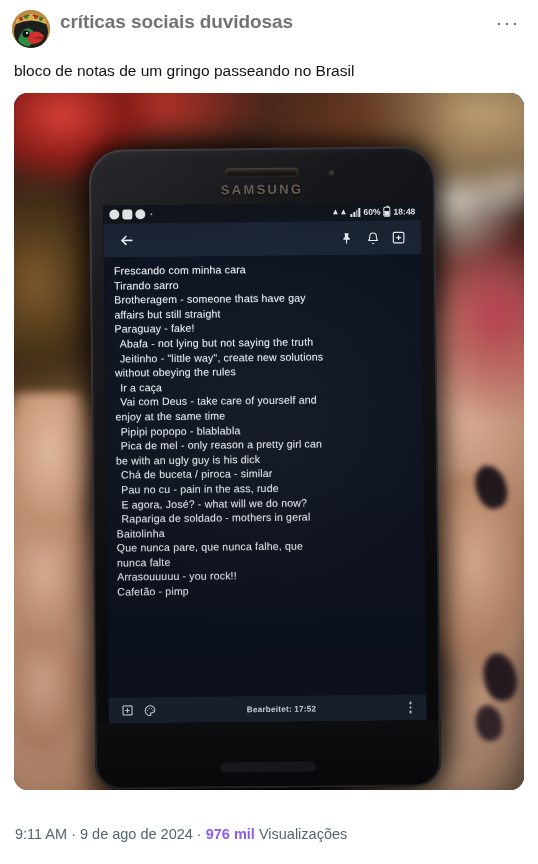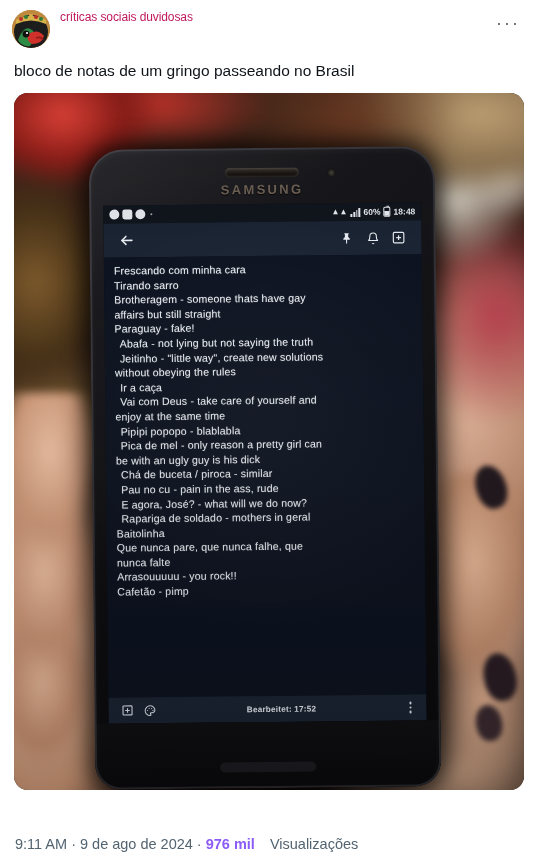--- a/index.html
+++ b/index.html
@@ -49,9 +49,9 @@
     padding-top: 1px;
   }
   .display-name {
-    font-size: 12px;
-    font-weight: normal;
-    color: #be185d;
+    font-size: 19px;
+    font-weight: bold;
+    color: #737373;
     letter-spacing: -0.1px;
   }
   .handle {

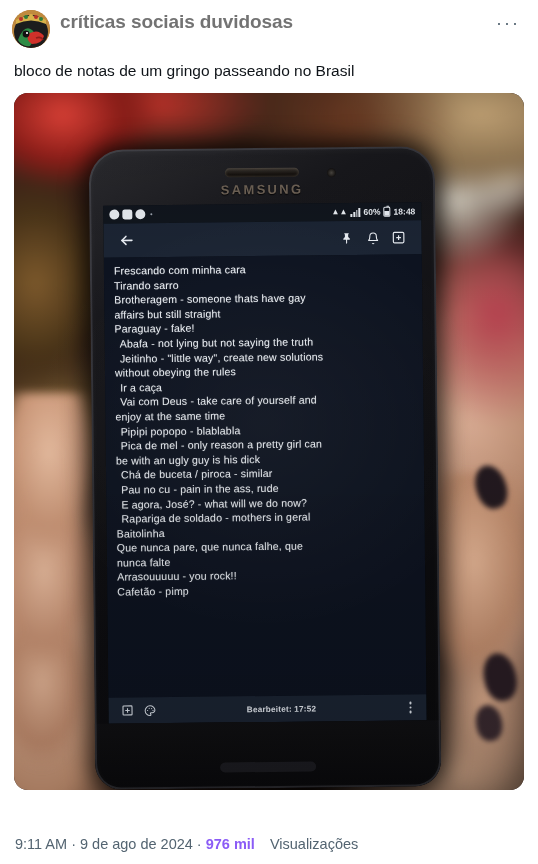--- a/index.html
+++ b/index.html
@@ -329,7 +329,7 @@
   
   .tweet-footer {
     position: absolute;
-    left: 0; right: 0; bottom: 0;
+    left: 0; right: 0; bottom: 10px;
     height: 40px;
     display: flex;
     align-items: center;

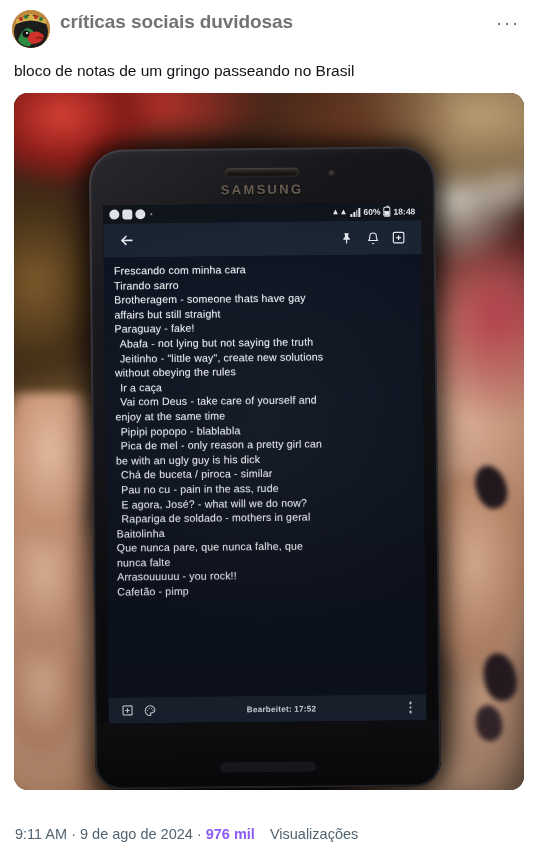--- a/index.html
+++ b/index.html
@@ -340,7 +340,7 @@
   }
   .tweet-footer .sep { margin: 0 4px; }
   .tweet-footer .views-count { font-weight: bold; color: #8b5cf6; }
-  .tweet-footer .views-label { margin-left: 15px; }
+  .tweet-footer .views-label { margin-left: 4px; }
 </style>
 </head>
 <body>

